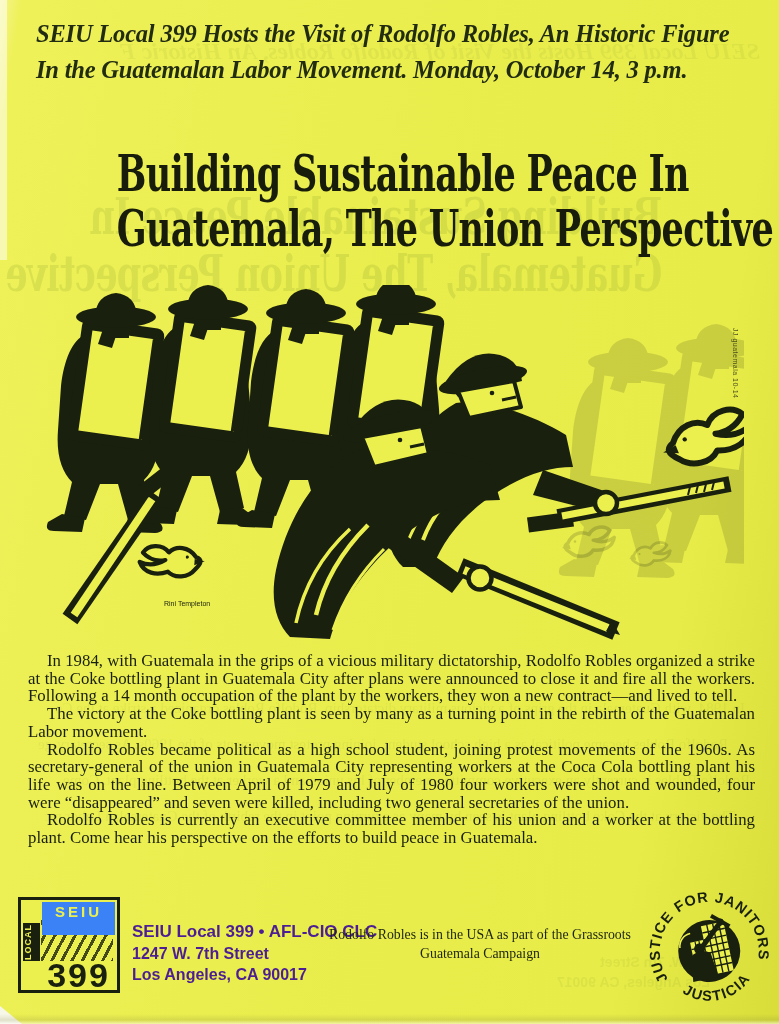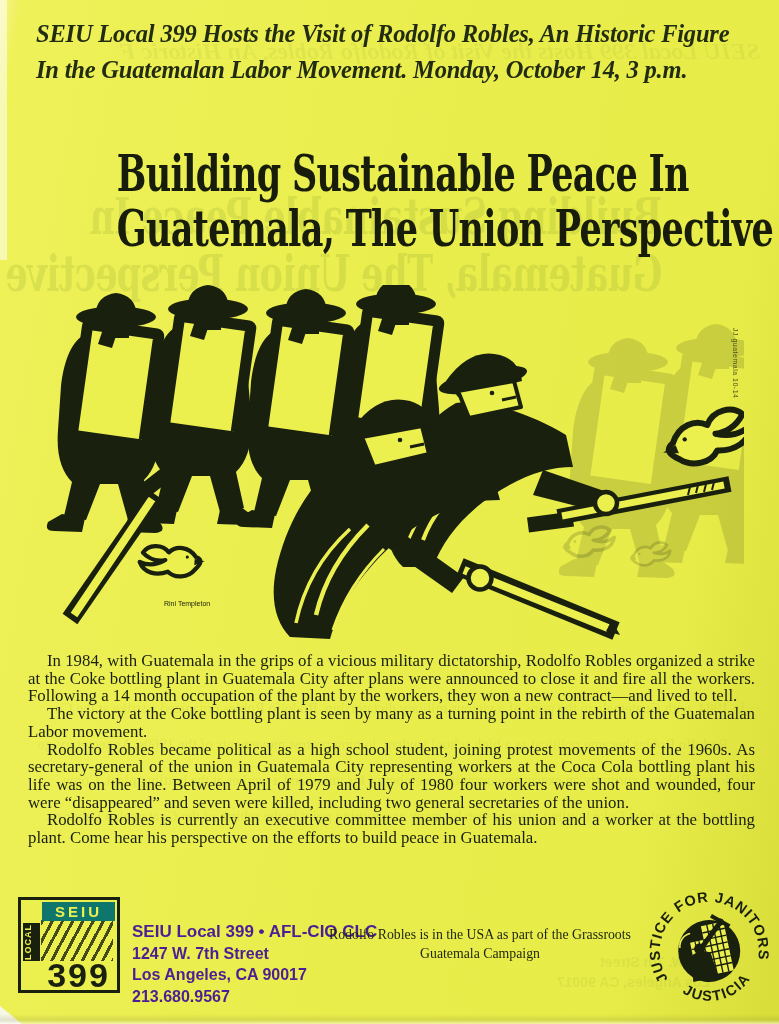--- a/index.html
+++ b/index.html
@@ -37,7 +37,7 @@
   .seiu-logo{left:18px;top:897px;width:96px;height:90px;border:3px solid #1a200e;background:#ecf04f;}
   .seiu-stripes{position:absolute;left:20px;top:20px;right:4px;bottom:28px;
     background:repeating-linear-gradient(118deg,#1a200e 0 3px,transparent 3px 9px);opacity:.8;}
-  .seiu-top{position:absolute;top:2px;left:21px;right:2px;height:19px;background:#0f766e;
+  .seiu-top{position:absolute;top:2px;left:21px;right:2px;height:33px;background:#3b82f6;
     color:#ecf04f;font-family:"Liberation Sans",sans-serif;font-weight:900;font-size:15px;
     line-height:19px;text-align:center;letter-spacing:3px;}
   .seiu-side{position:absolute;top:23px;left:2px;width:17px;bottom:29px;background:#1a200e;

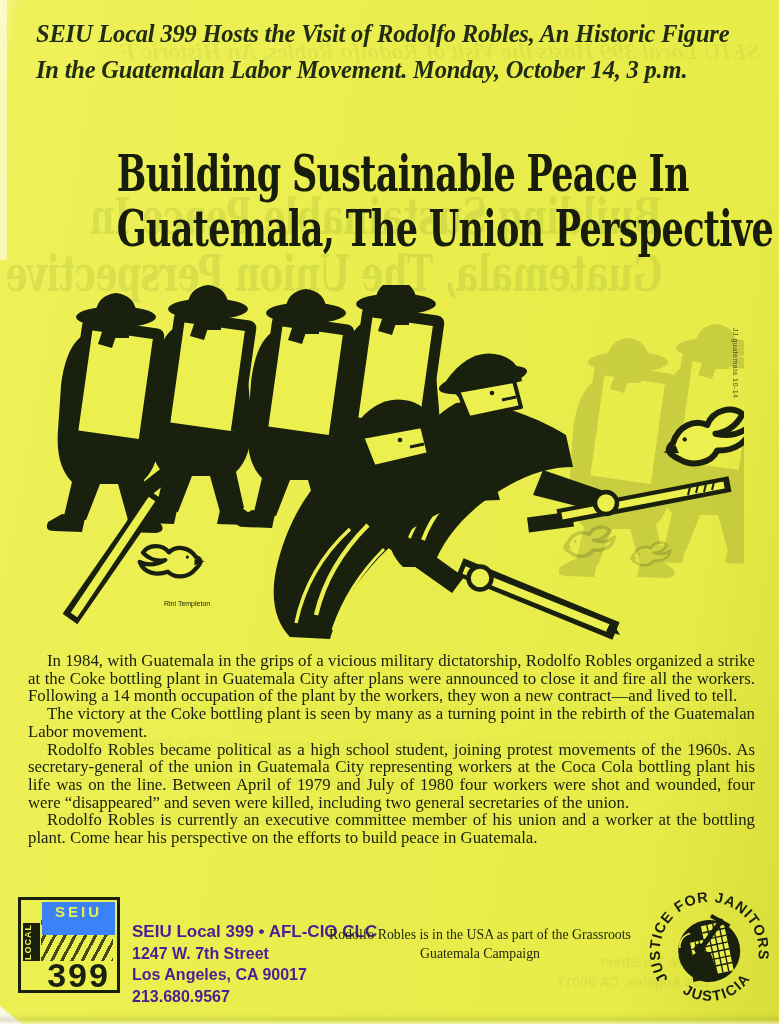--- a/index.html
+++ b/index.html
@@ -195,7 +195,6 @@
   <div class="first">SEIU Local 399 • AFL-CIO CLC</div>
   <div>1247 W. 7th Street</div>
   <div>Los Angeles, CA 90017</div>
-  <div>213.680.9567</div>
 </div>
 
 <div class="abs note">

